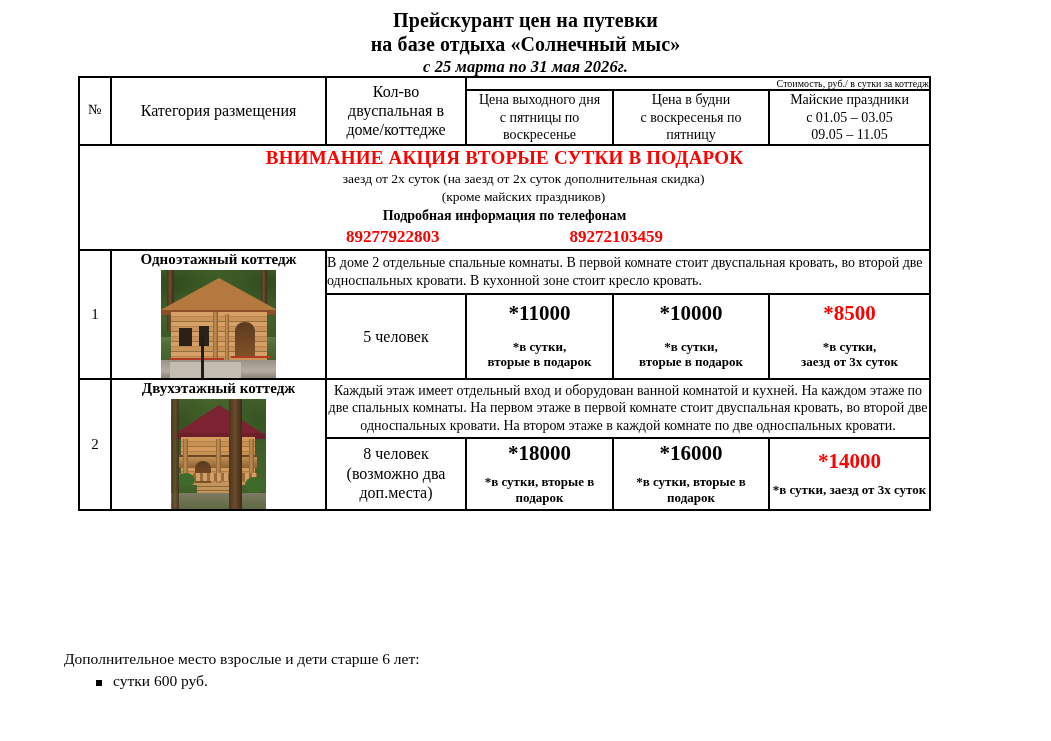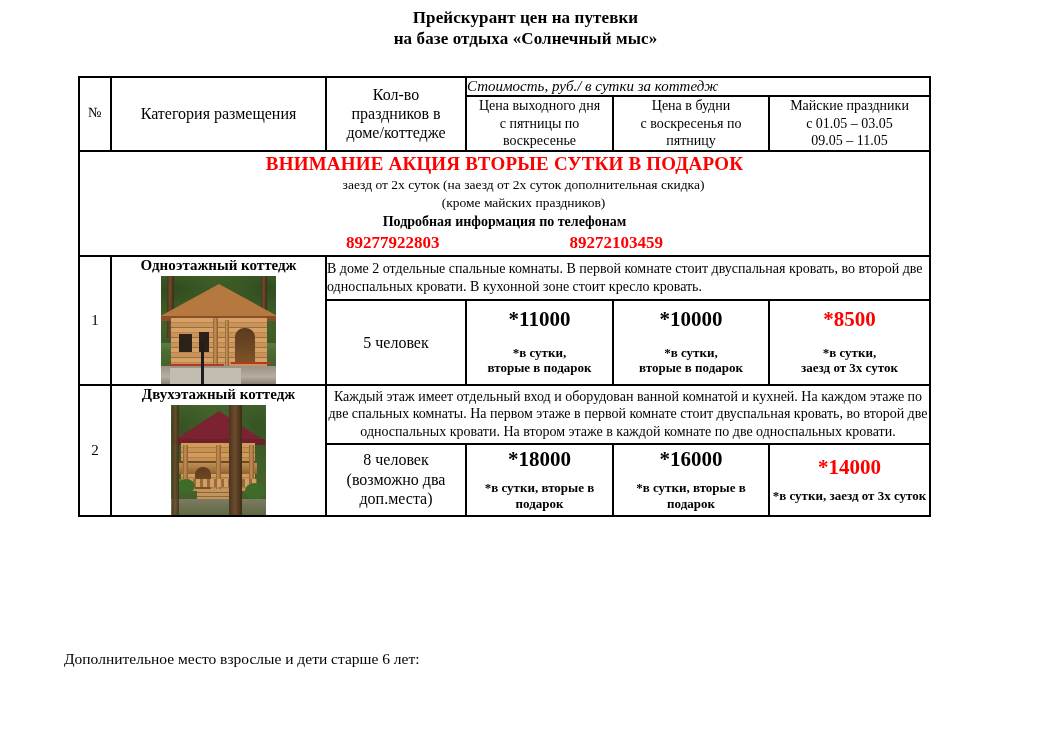--- a/index.html
+++ b/index.html
@@ -31,7 +31,7 @@
   }
   .title-line {
     font-weight: bold;
-    font-size: 17px;
+    font-size: 20px;
     letter-spacing: 0.1px;
   }
   .title-line.italic {

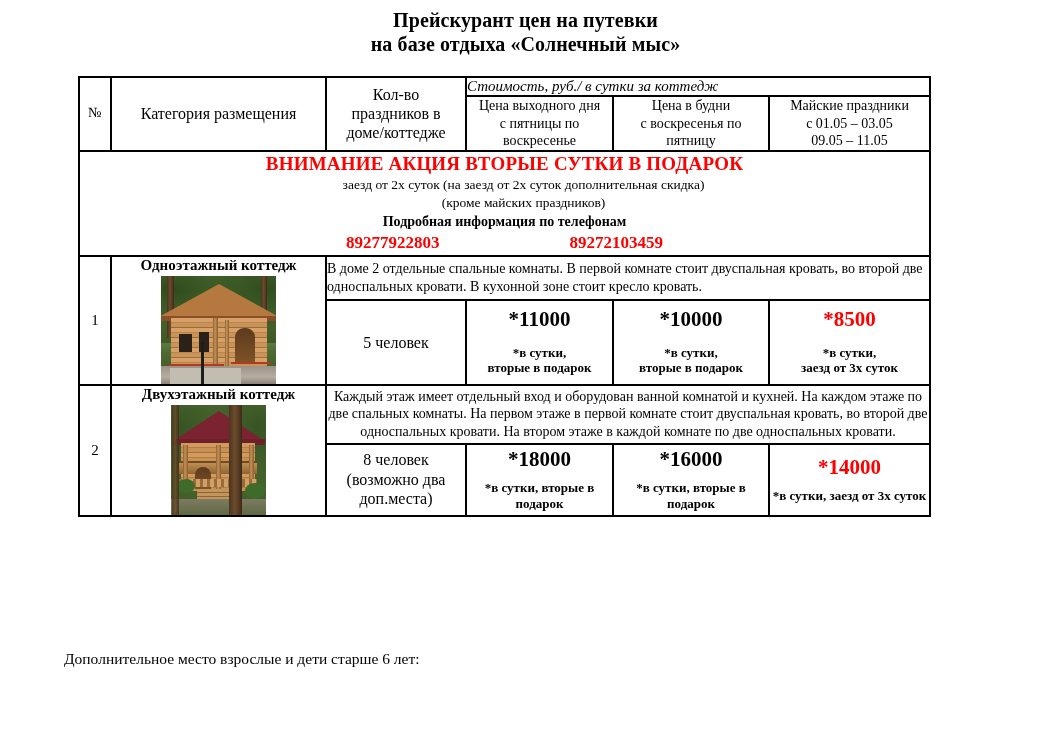--- a/index.html
+++ b/index.html
@@ -313,6 +313,7 @@
   <div class="title-block">
     <div class="title-line">Прейскурант цен на путевки</div>
     <div class="title-line">на базе отдыха «Солнечный мыс»</div>
+    <div class="title-line italic">с 25 марта по 31 мая 2026г.</div>
   </div>
 
   <div class="table-wrap">

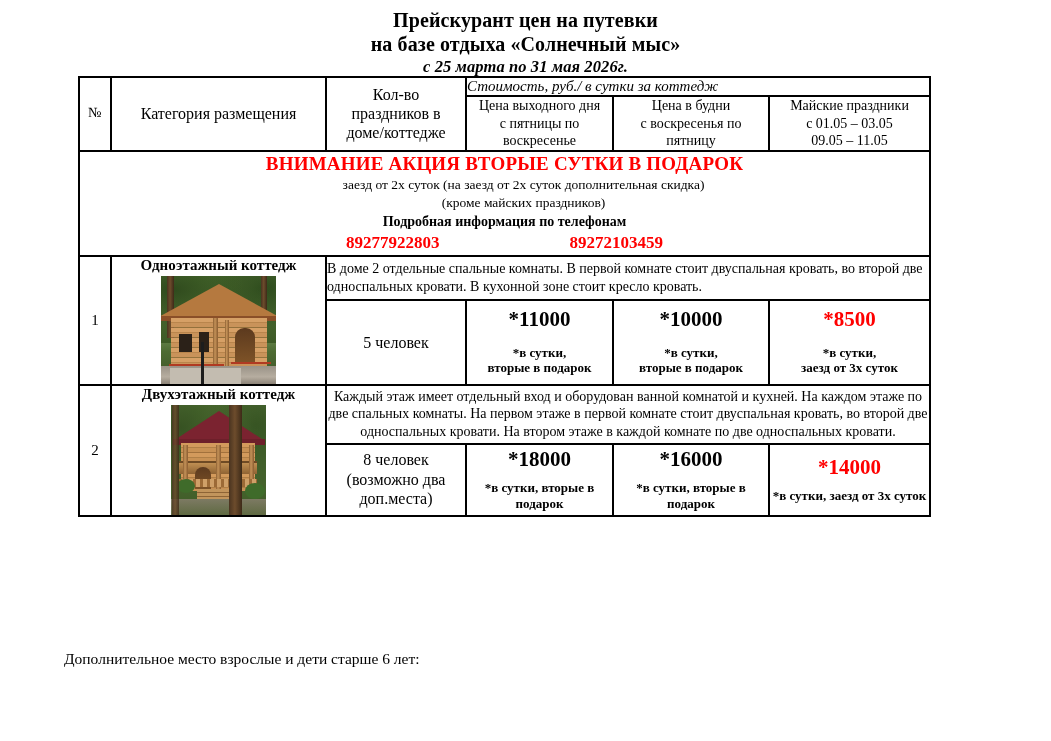--- a/index.html
+++ b/index.html
@@ -72,10 +72,9 @@
   .hdr-num { font-size: 14px; }
   .hdr-cost-top {
     font-weight: bold;
-    font-size: 15px;
-    text-align: left;
+    font-size: 10px;
+    text-align: right;
     padding: 7px 4px;
-    font-style: italic;
   }
   .hdr-sub {
     text-align: center;

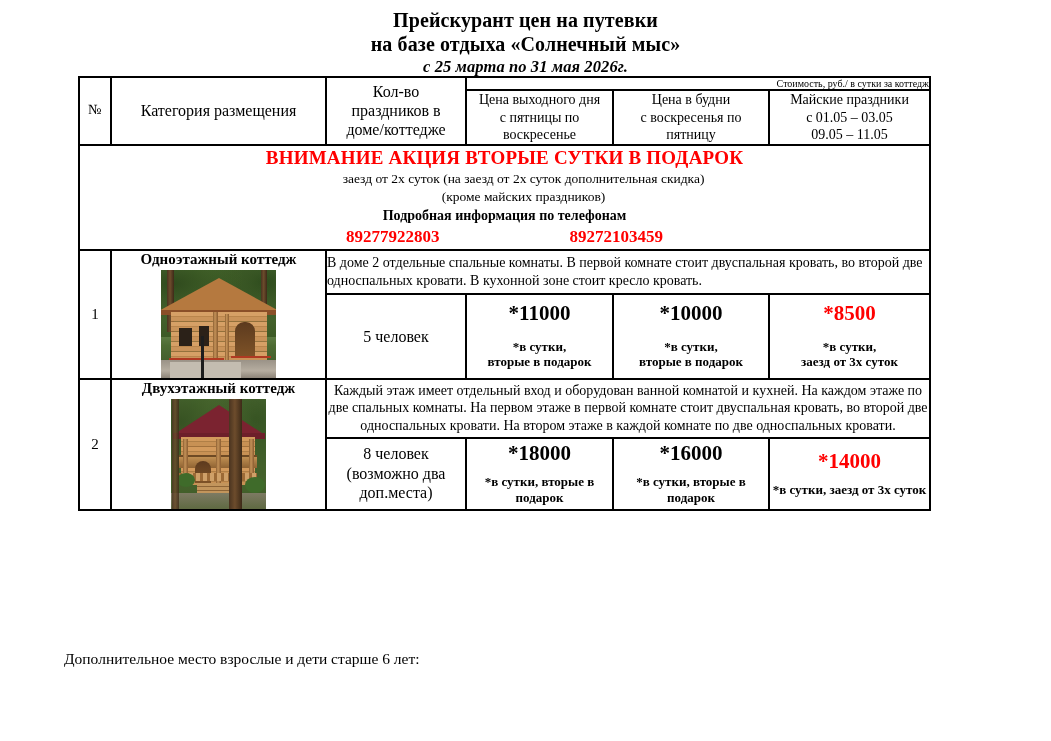--- a/index.html
+++ b/index.html
@@ -332,7 +332,7 @@
         <td class="hdr outer-frame" rowspan="2">Категория размещения</td>
         <td class="hdr outer-frame" rowspan="2">
           <div>Кол-во</div>
-          <div>праздников в</div>
+          <div>двуспальная в</div>
           <div>доме/коттедже</div>
         </td>
         <td class="hdr-cost-top outer-frame" colspan="3">Стоимость, руб./ в сутки за коттедж</td>

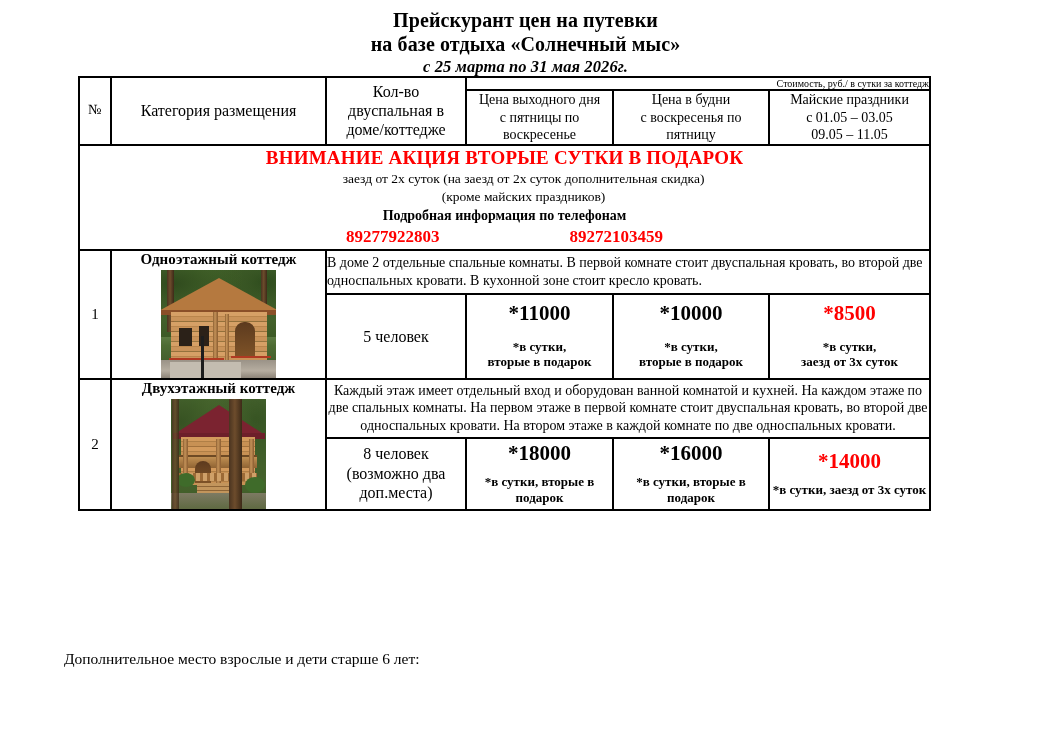--- a/index.html
+++ b/index.html
@@ -471,6 +471,10 @@
 
   <div class="footer">
     <div>Дополнительное место взрослые и дети старше 6 лет:</div>
+    <div class="footer-bullet">
+      <span class="bullet-sq"></span>
+      <span>сутки 600 руб.</span>
+    </div>
   </div>
 
 </div>

